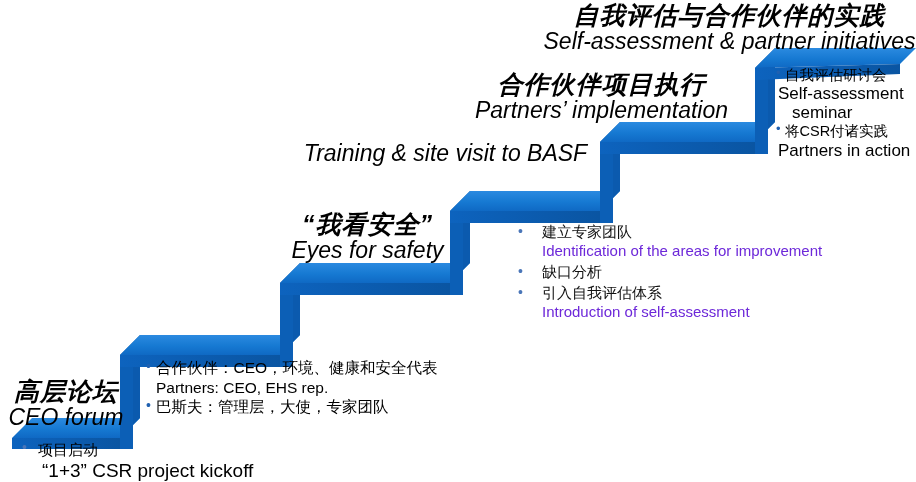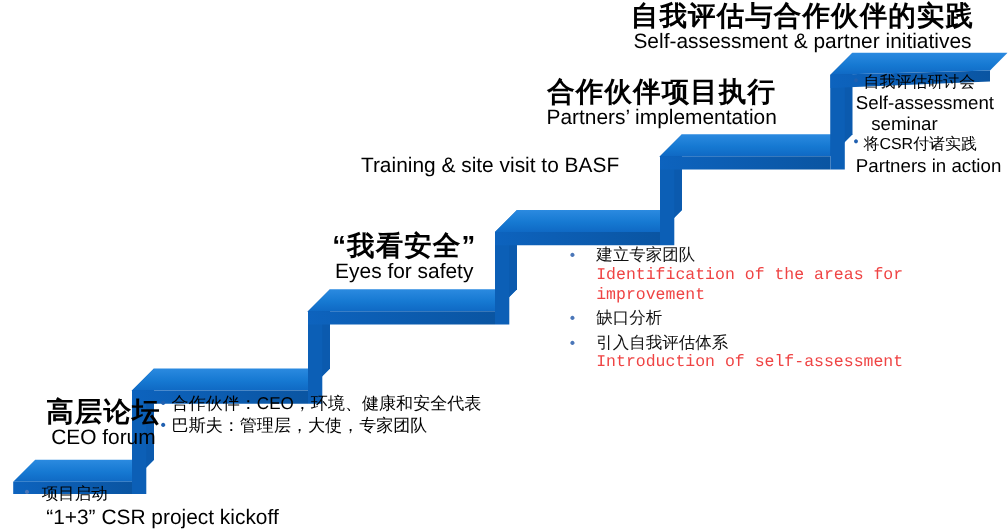--- a/index.html
+++ b/index.html
@@ -14,7 +14,7 @@
 
   .stairs-svg{position:absolute;left:0;top:0;width:916px;height:482px;}
 
-  .lbl{position:absolute;text-align:center;line-height:1.08;color:#000;white-space:nowrap;}
+  .lbl{position:absolute;text-align:center;line-height:1.08;color:#000;white-space:nowrap;font-style:italic;}
   .lbl .cn{font-size:25px;font-weight:bold;letter-spacing:1px;}
   .lbl .en{font-size:19px;font-weight:normal;letter-spacing:0px;}
 

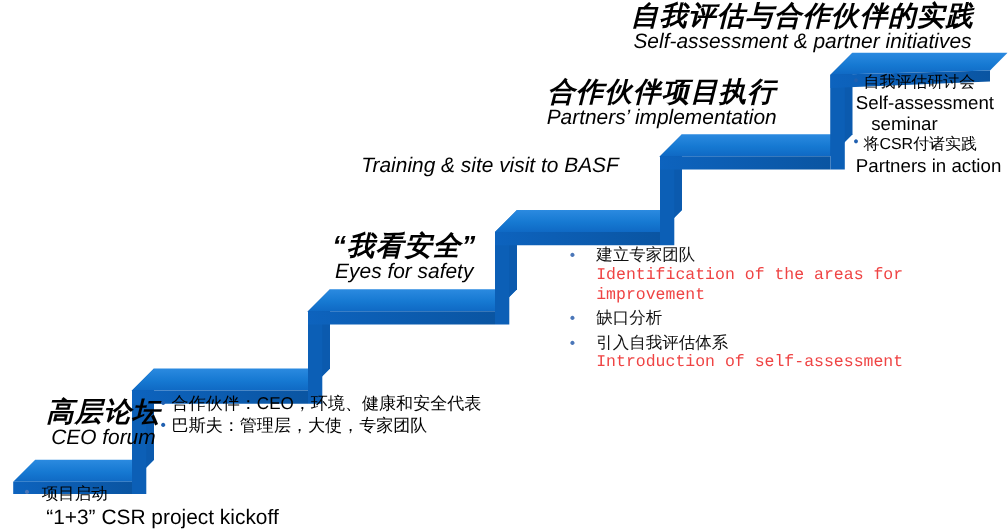--- a/index.html
+++ b/index.html
@@ -16,7 +16,7 @@
 
   .lbl{position:absolute;text-align:center;line-height:1.08;color:#000;white-space:nowrap;font-style:italic;}
   .lbl .cn{font-size:25px;font-weight:bold;letter-spacing:1px;}
-  .lbl .en{font-size:19px;font-weight:normal;letter-spacing:0px;}
+  .lbl .en{font-size:23px;font-weight:normal;letter-spacing:0px;}
 
   .bullets{position:absolute;color:#000;line-height:1.18;}
   .bullets .cn{font-size:15px;}

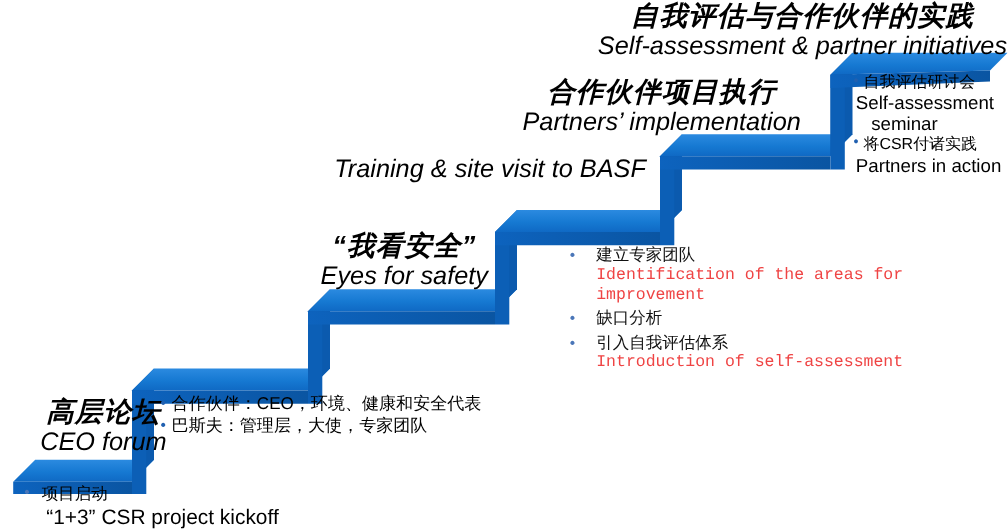--- a/index.html
+++ b/index.html
@@ -27,7 +27,7 @@
   #mid-list .item{margin-bottom:2px;}
   #mid-list .cn{display:block;font-size:15px;color:#111;padding-left:36px;position:relative;line-height:1.30;}
   #mid-list .cn .d{position:absolute;left:12px;top:0px;color:#4a76b8;font-size:14px;}
-  #mid-list .en{display:block;font-size:15px;color:#ef4444;padding-left:36px;line-height:1.22;font-family:Liberation Mono, monospace;}
+  #mid-list .en{display:block;font-size:15px;color:#6d28d9;padding-left:36px;line-height:1.22;}
 
   
   #bl-list{position:absolute;left:18px;top:440px;width:300px;}

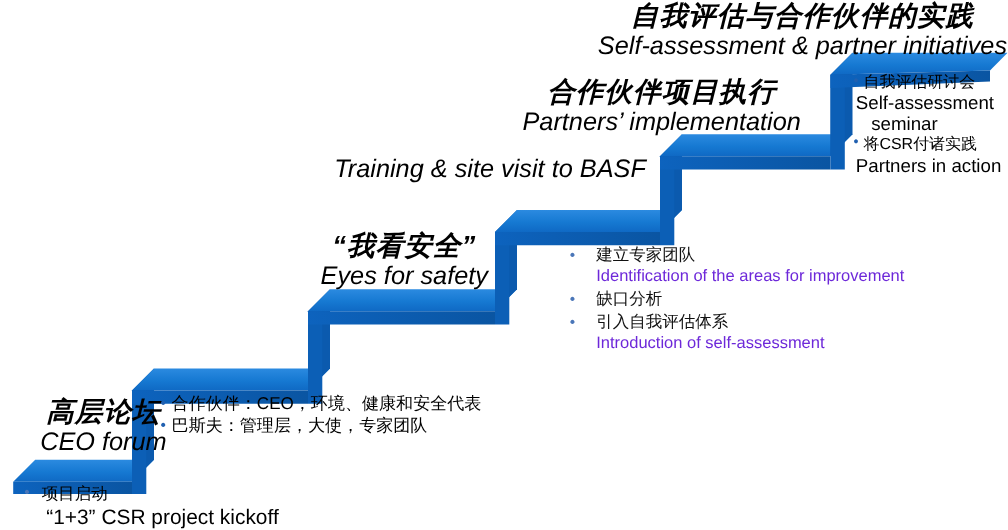--- a/index.html
+++ b/index.html
@@ -100,7 +100,7 @@
     </g>
   </svg>
 
-  <div class="lbl" style="left:6px;top:362px;width:120px;margin-left:28px;">
+  <div class="lbl" style="left:6px;top:378px;width:120px;">
     <div class="cn">高层论坛</div>
     <div class="en">CEO forum</div>
   </div>

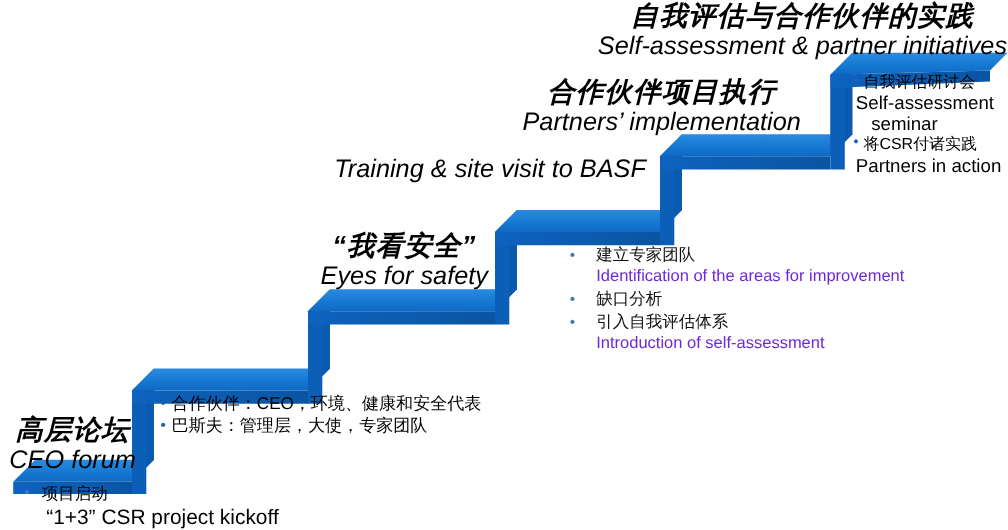--- a/index.html
+++ b/index.html
@@ -135,6 +135,7 @@
   <div id="s1-list" class="bullets">
     <div class="item">
       <span class="cn"><span class="d">•</span><span>合作伙伴：CEO，环境、健康和安全代表</span></span>
+      <span class="en">Partners: CEO, EHS rep.</span>
     </div>
     <div class="item">
       <span class="cn"><span class="d">•</span><span>巴斯夫：管理层，大使，专家团队</span></span>

